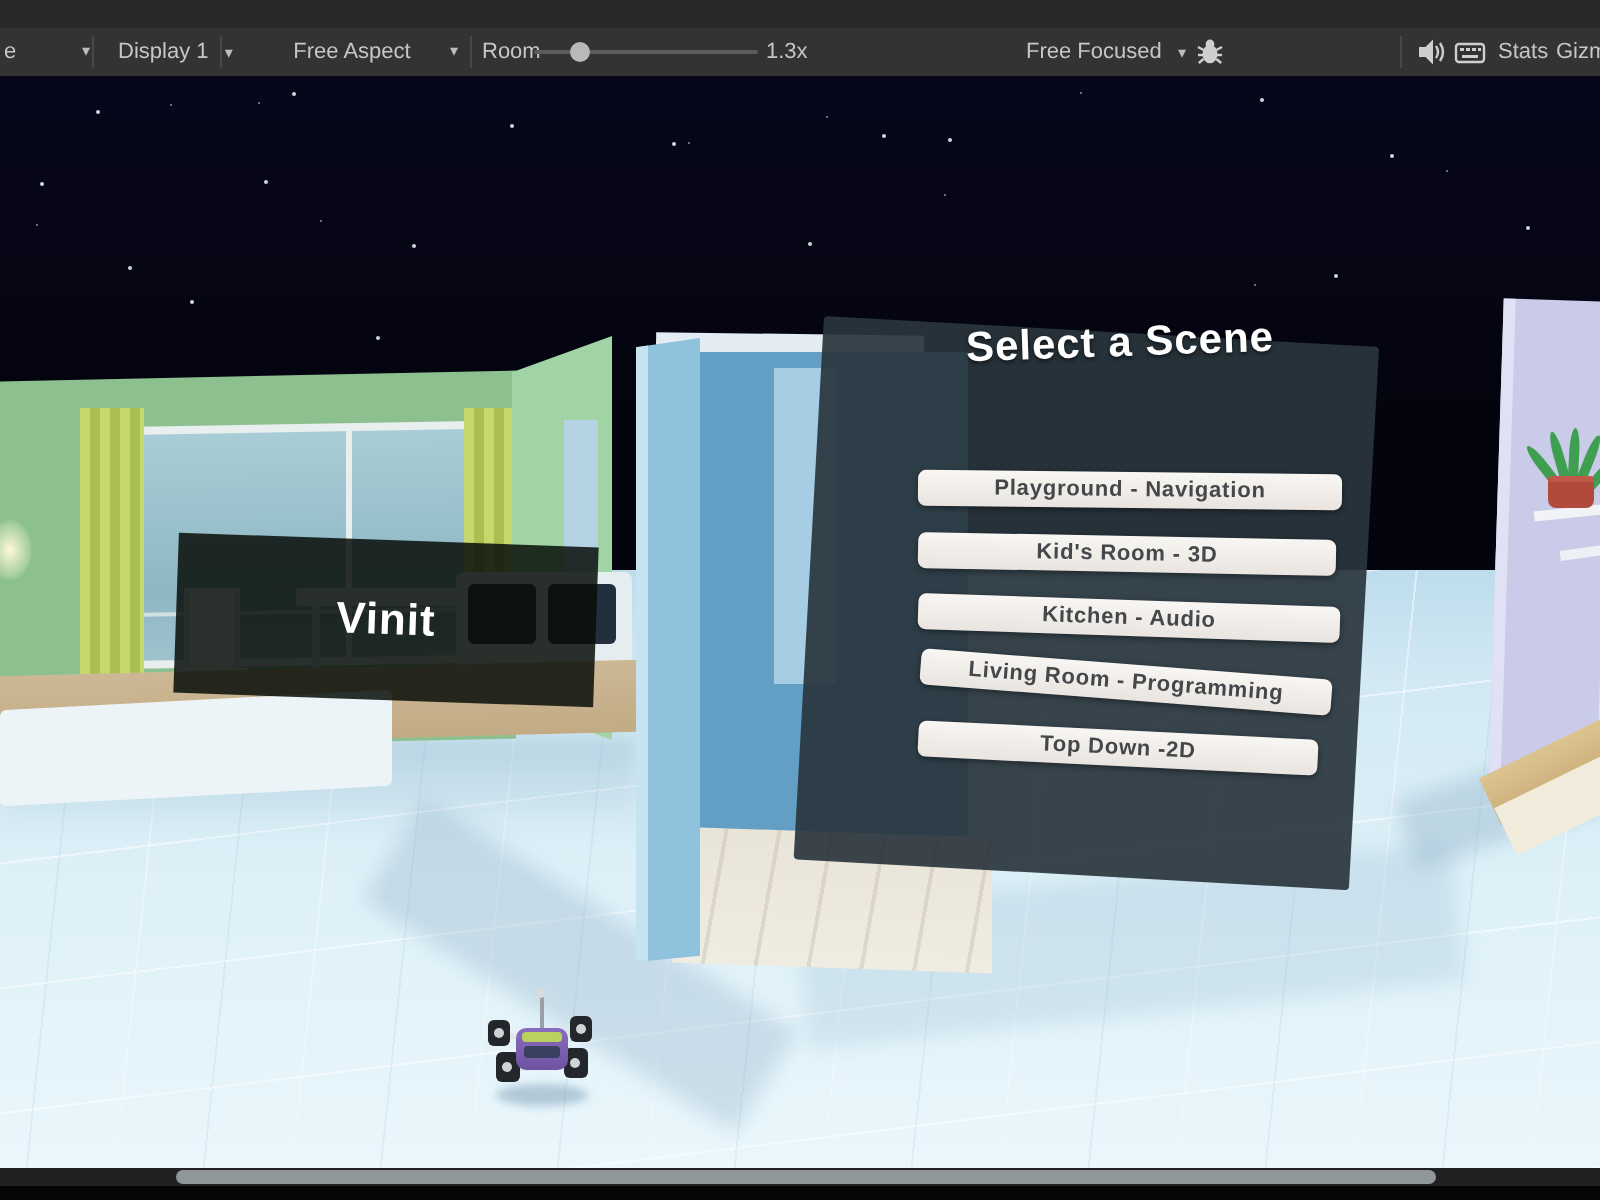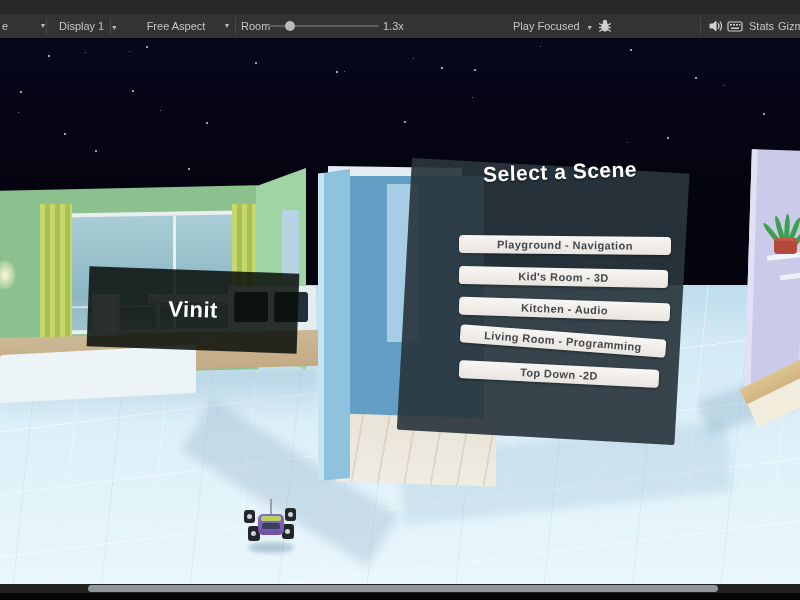--- a/index.html
+++ b/index.html
@@ -167,7 +167,7 @@
       <span>1.3x</span>
     </div>
     <div class="tbi" style="left:513px;">
-      <span>Play Focused</span>
+      <span>Free Focused</span>
       <span class="arrow">▾</span>
     </div>
     <div class="tb-icon" style="left:597px;">

